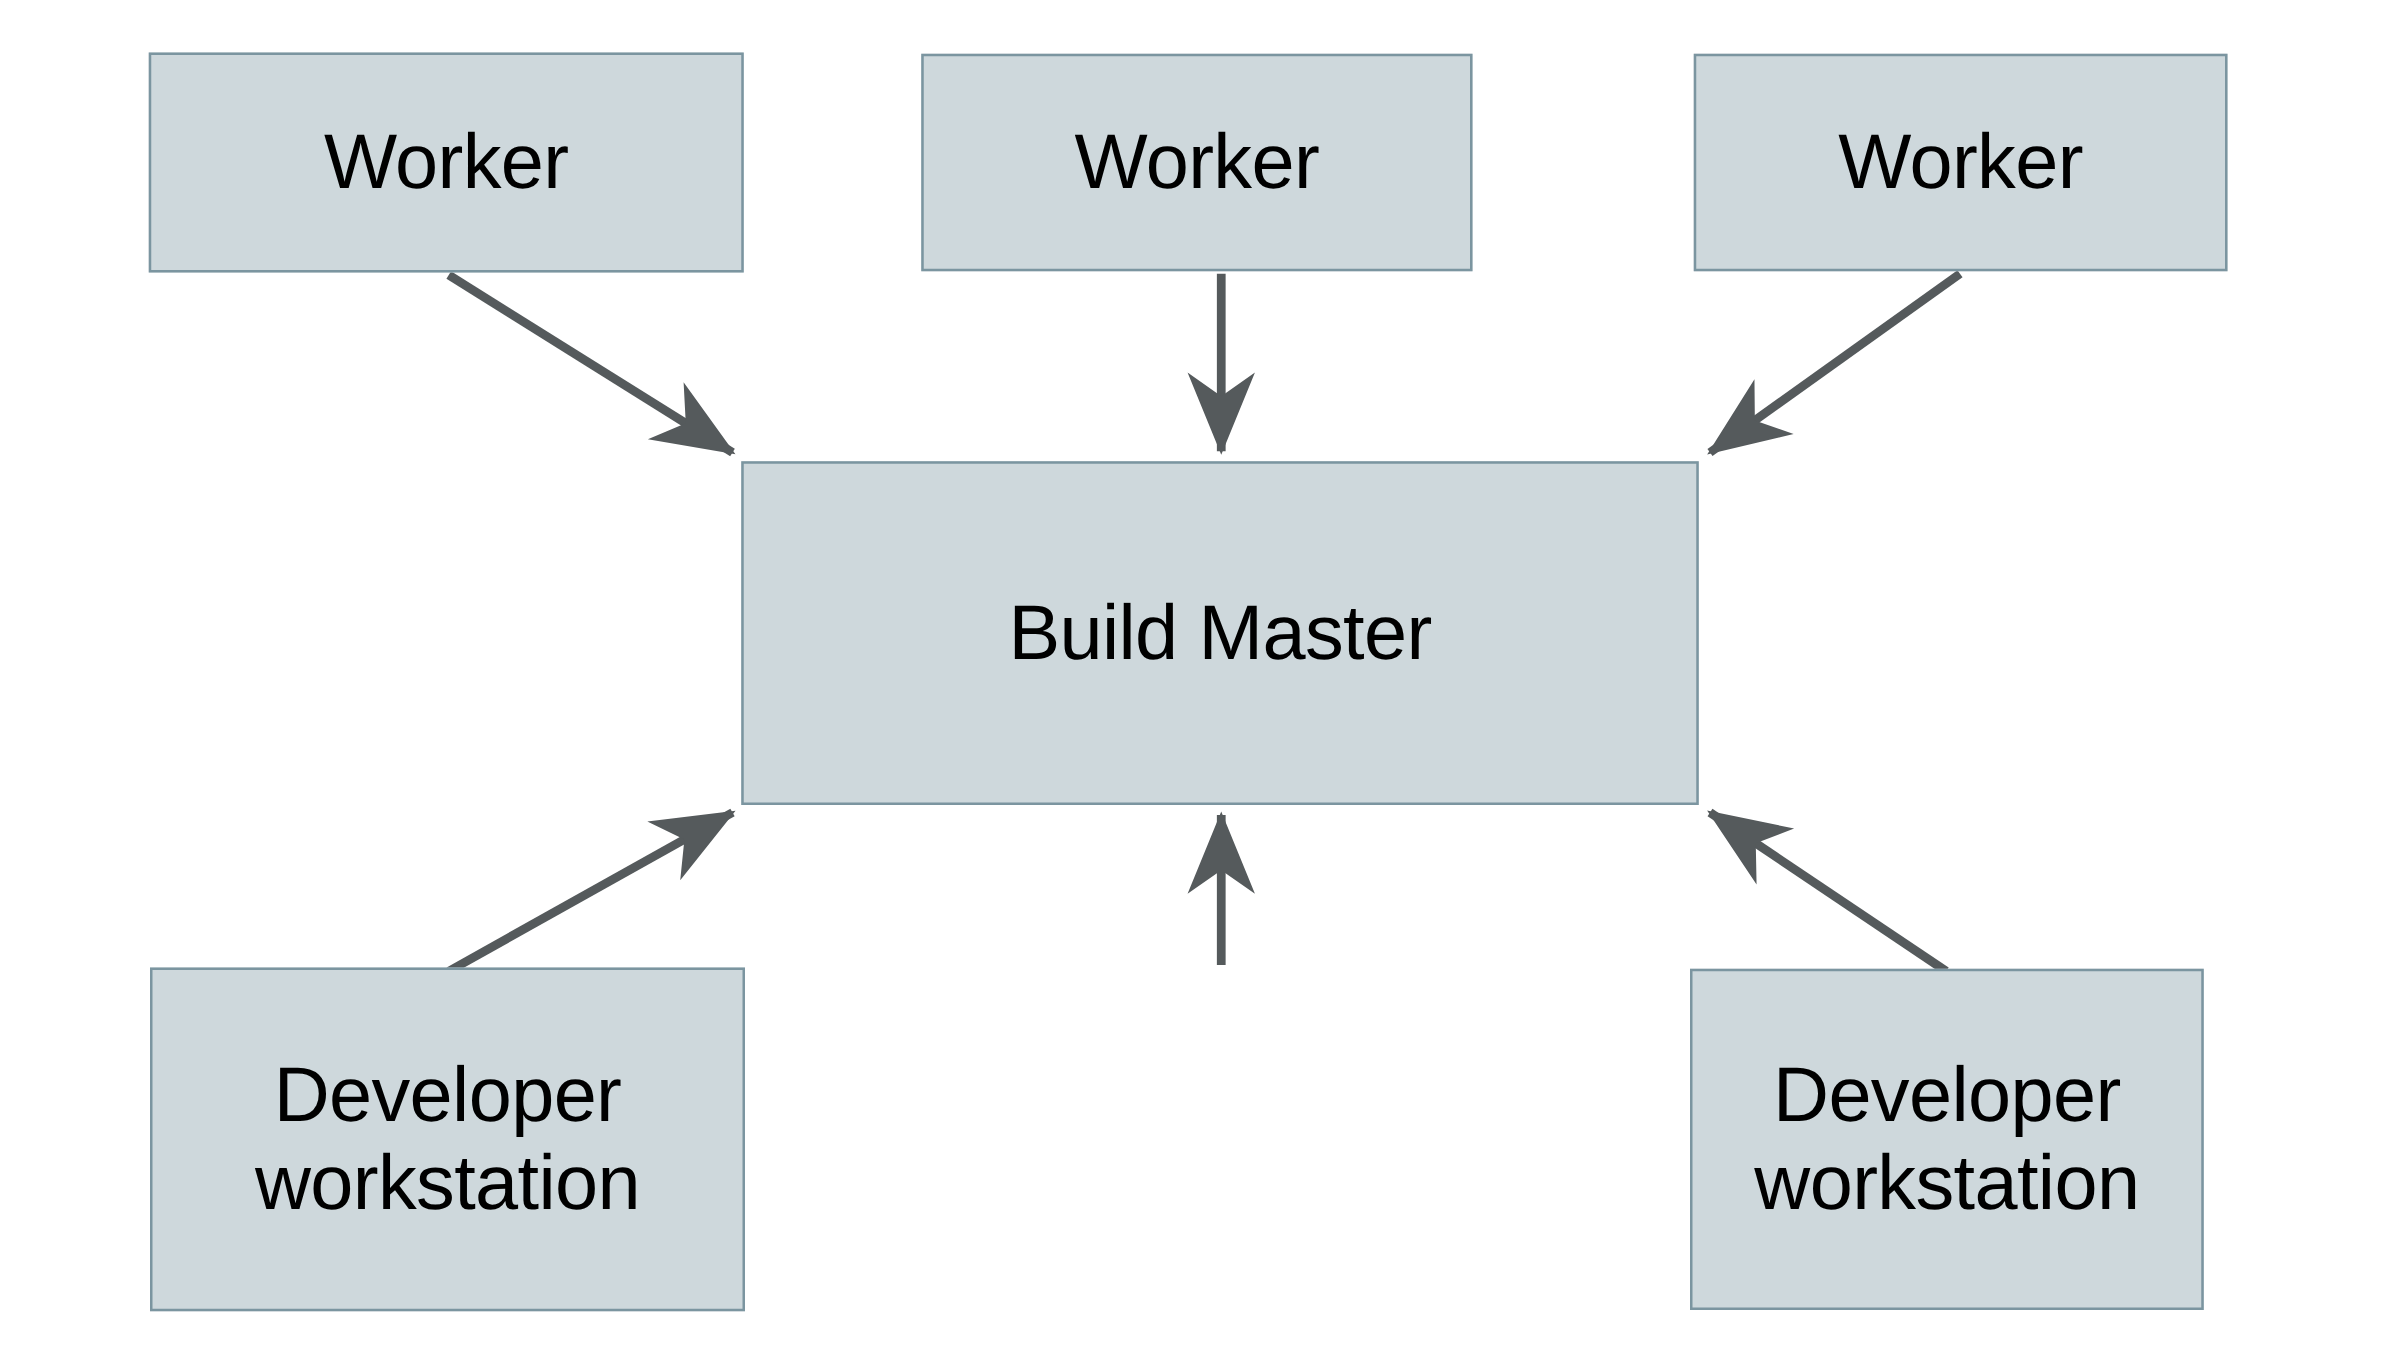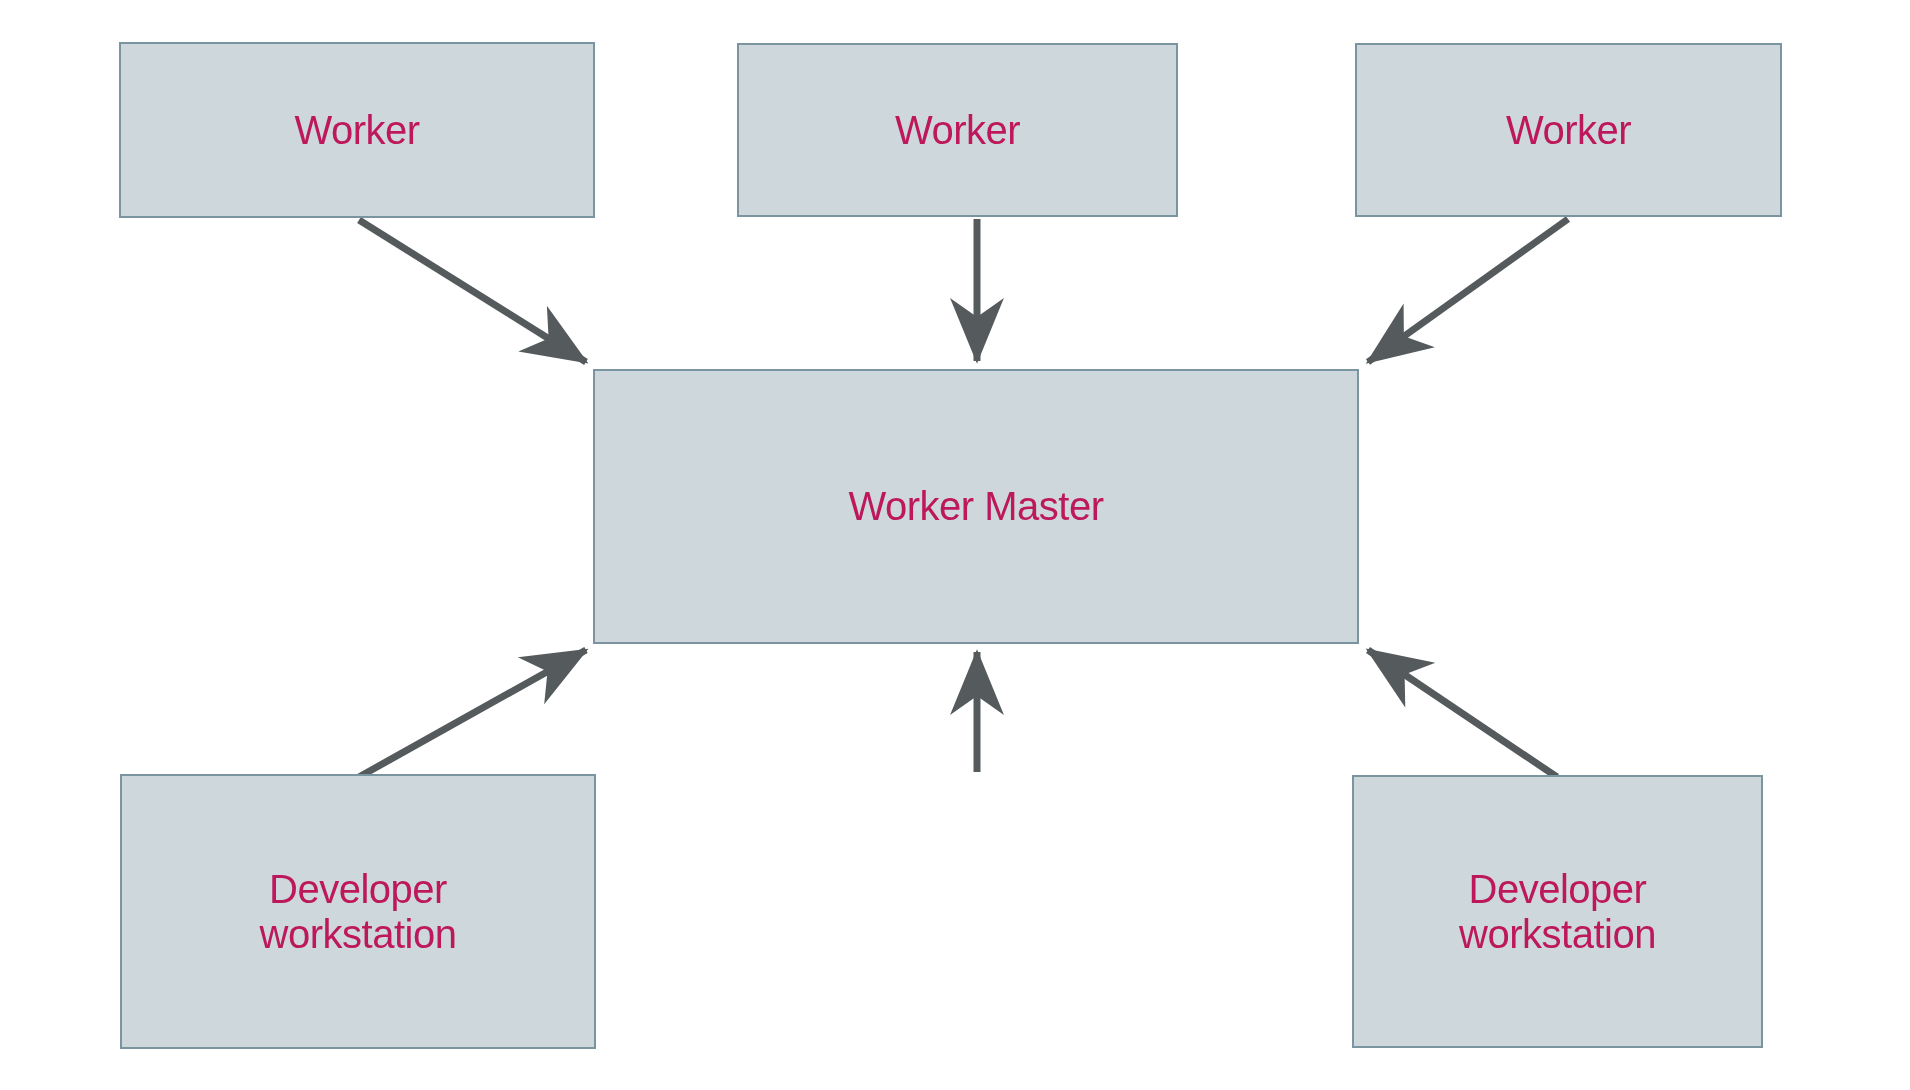--- a/index.html
+++ b/index.html
@@ -37,10 +37,10 @@
     text-align: center;
   }
   .node-label {
-    color: #be185d;
+    color: #000000;
     font-family: "Liberation Sans", sans-serif;
     font-weight: 400;
-    font-size: 40px;
+    font-size: 62px;
     line-height: 1.12;
     letter-spacing: -0.5px;
     white-space: pre-line;

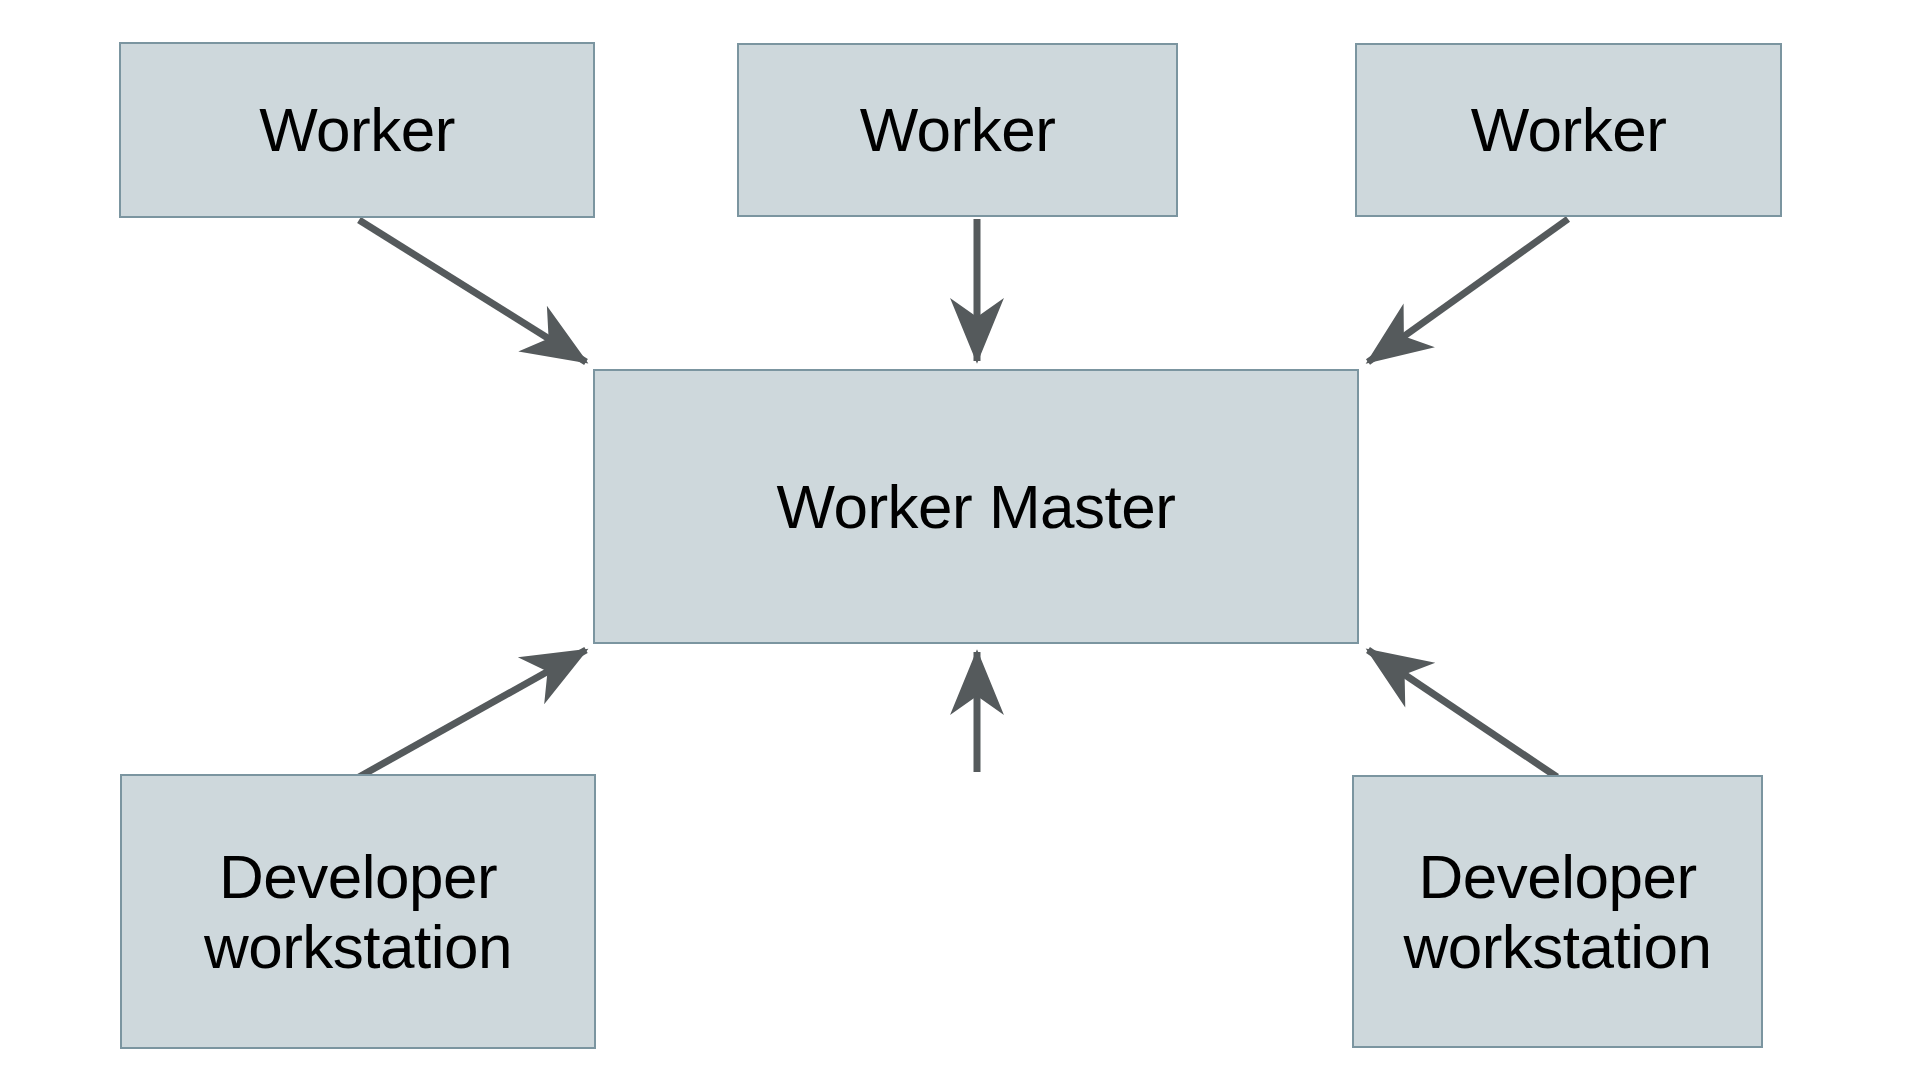--- a/index.html
+++ b/index.html
@@ -91,7 +91,7 @@
   </div>
 
   <div class="node node-build-master">
-    <span class="node-label">Worker Master</span>
+    <span class="node-label">Build Master</span>
   </div>
 
   <div class="node node-dev-left">

